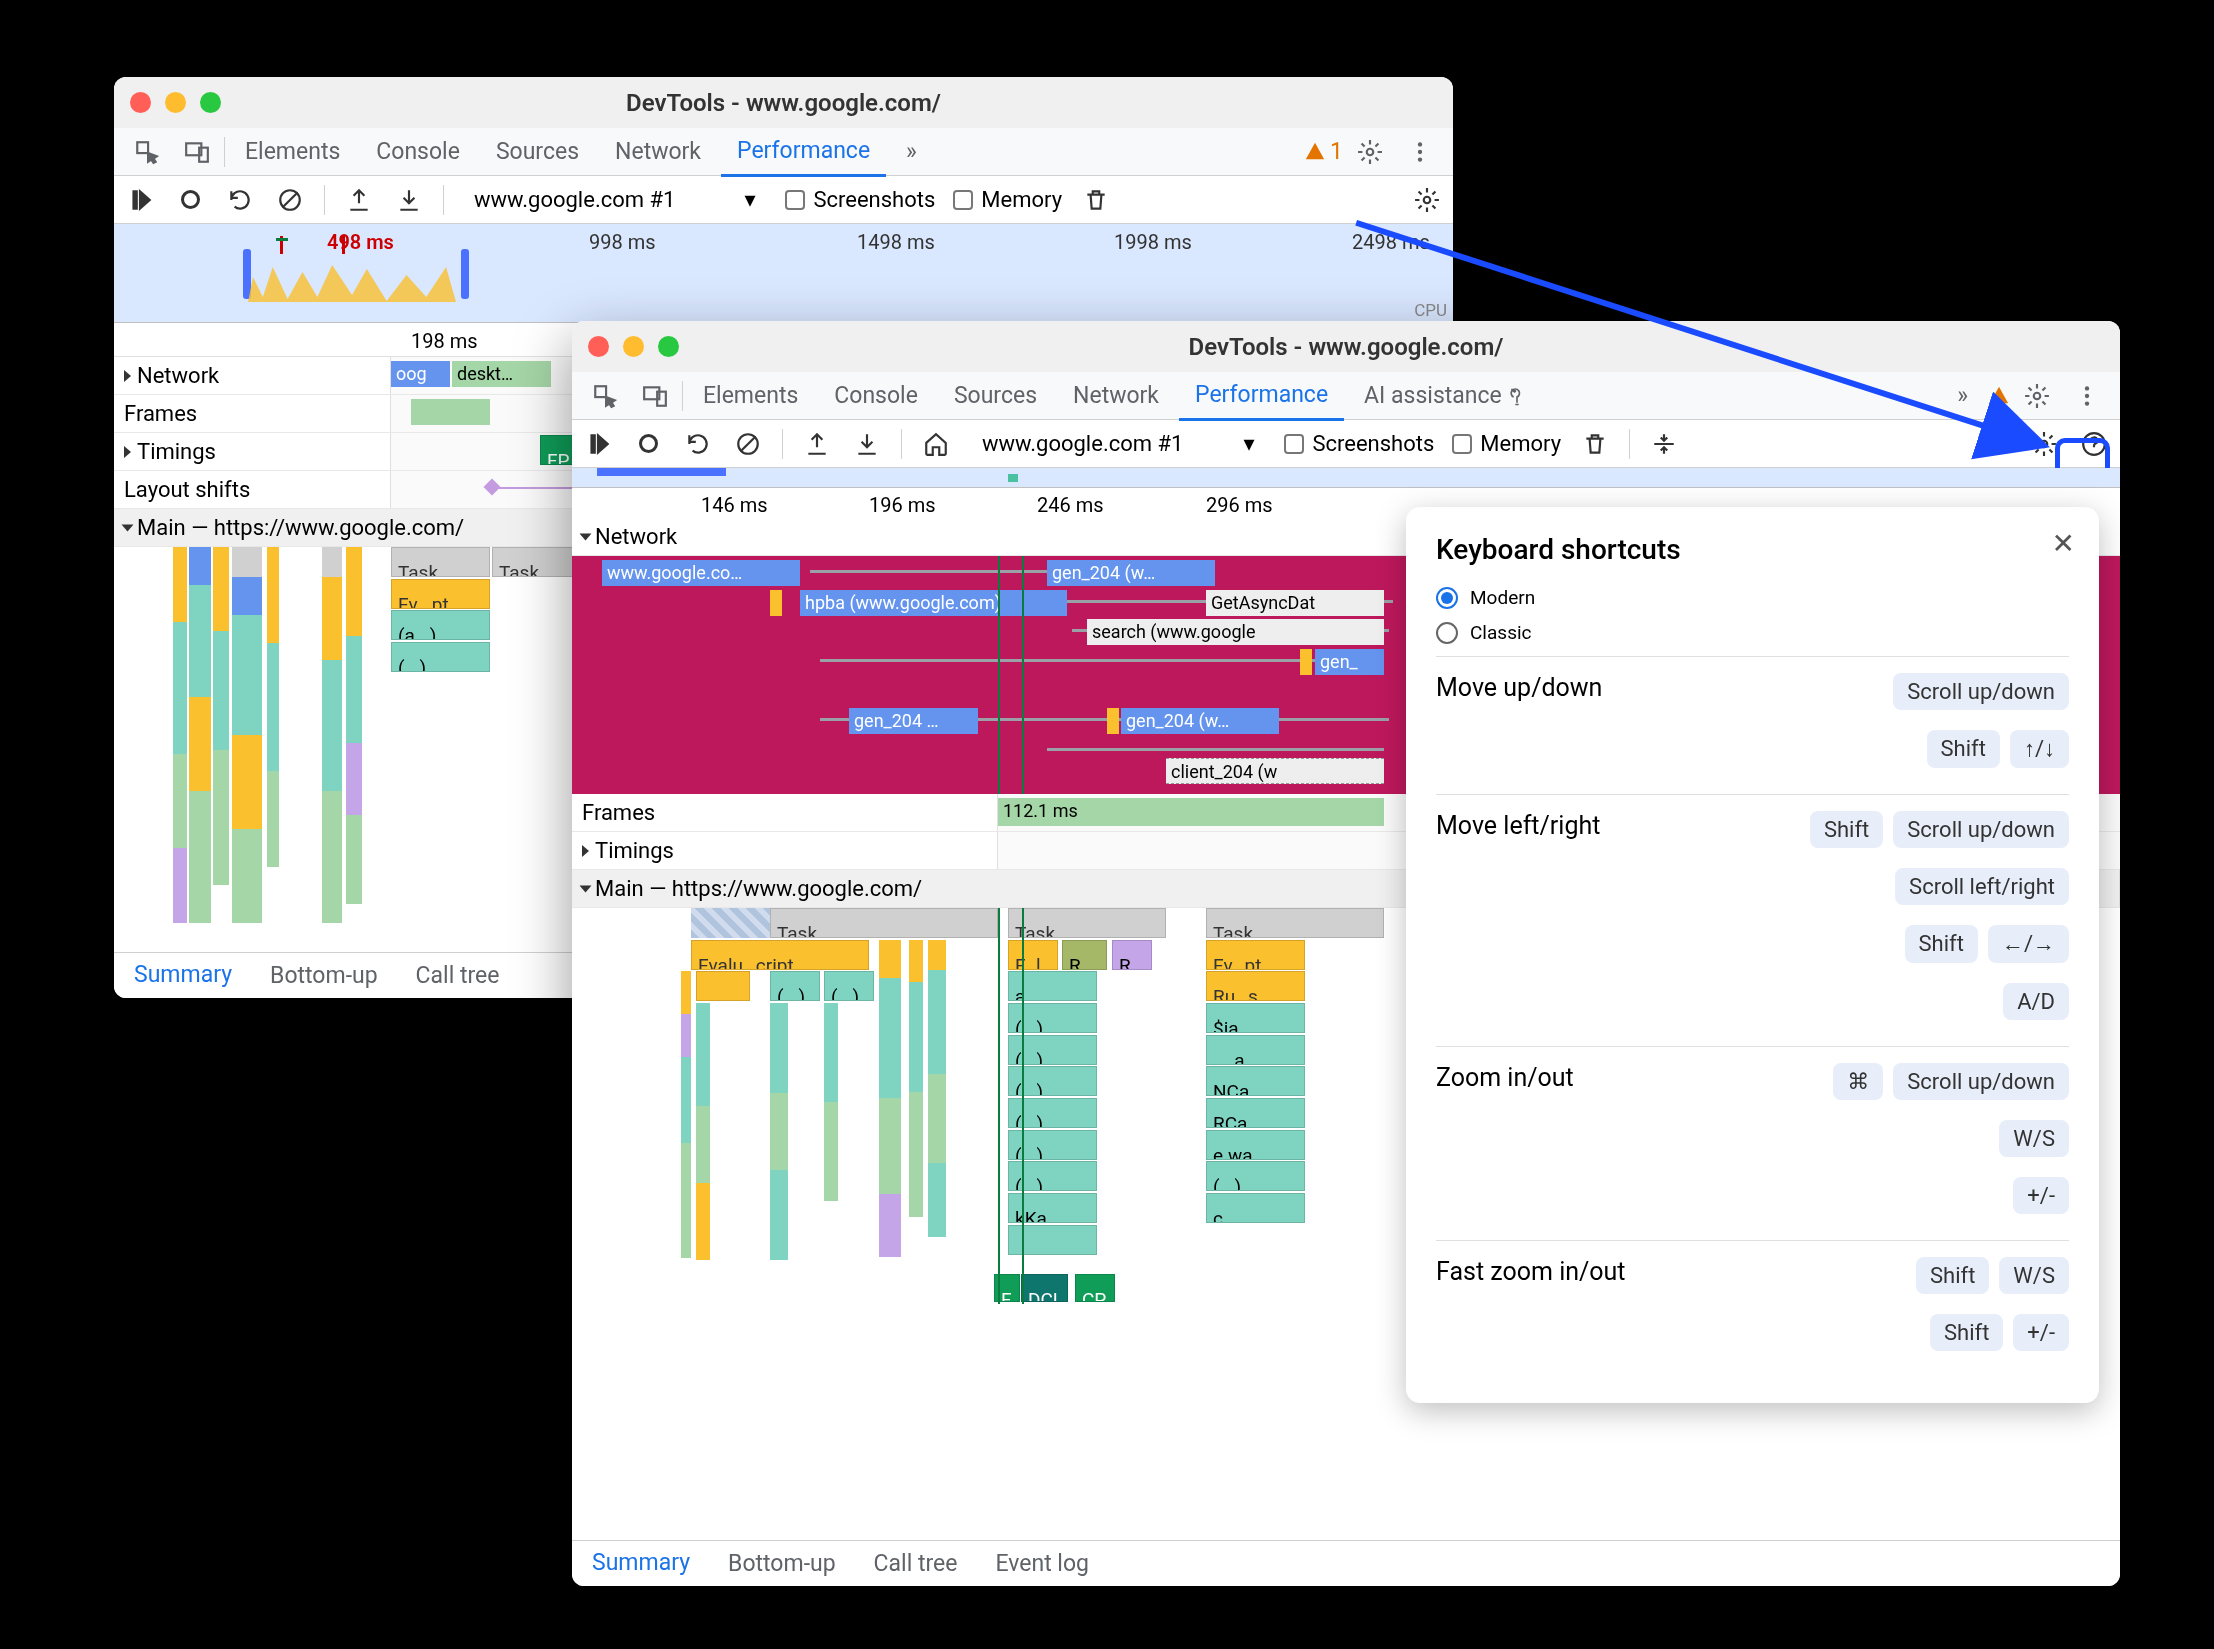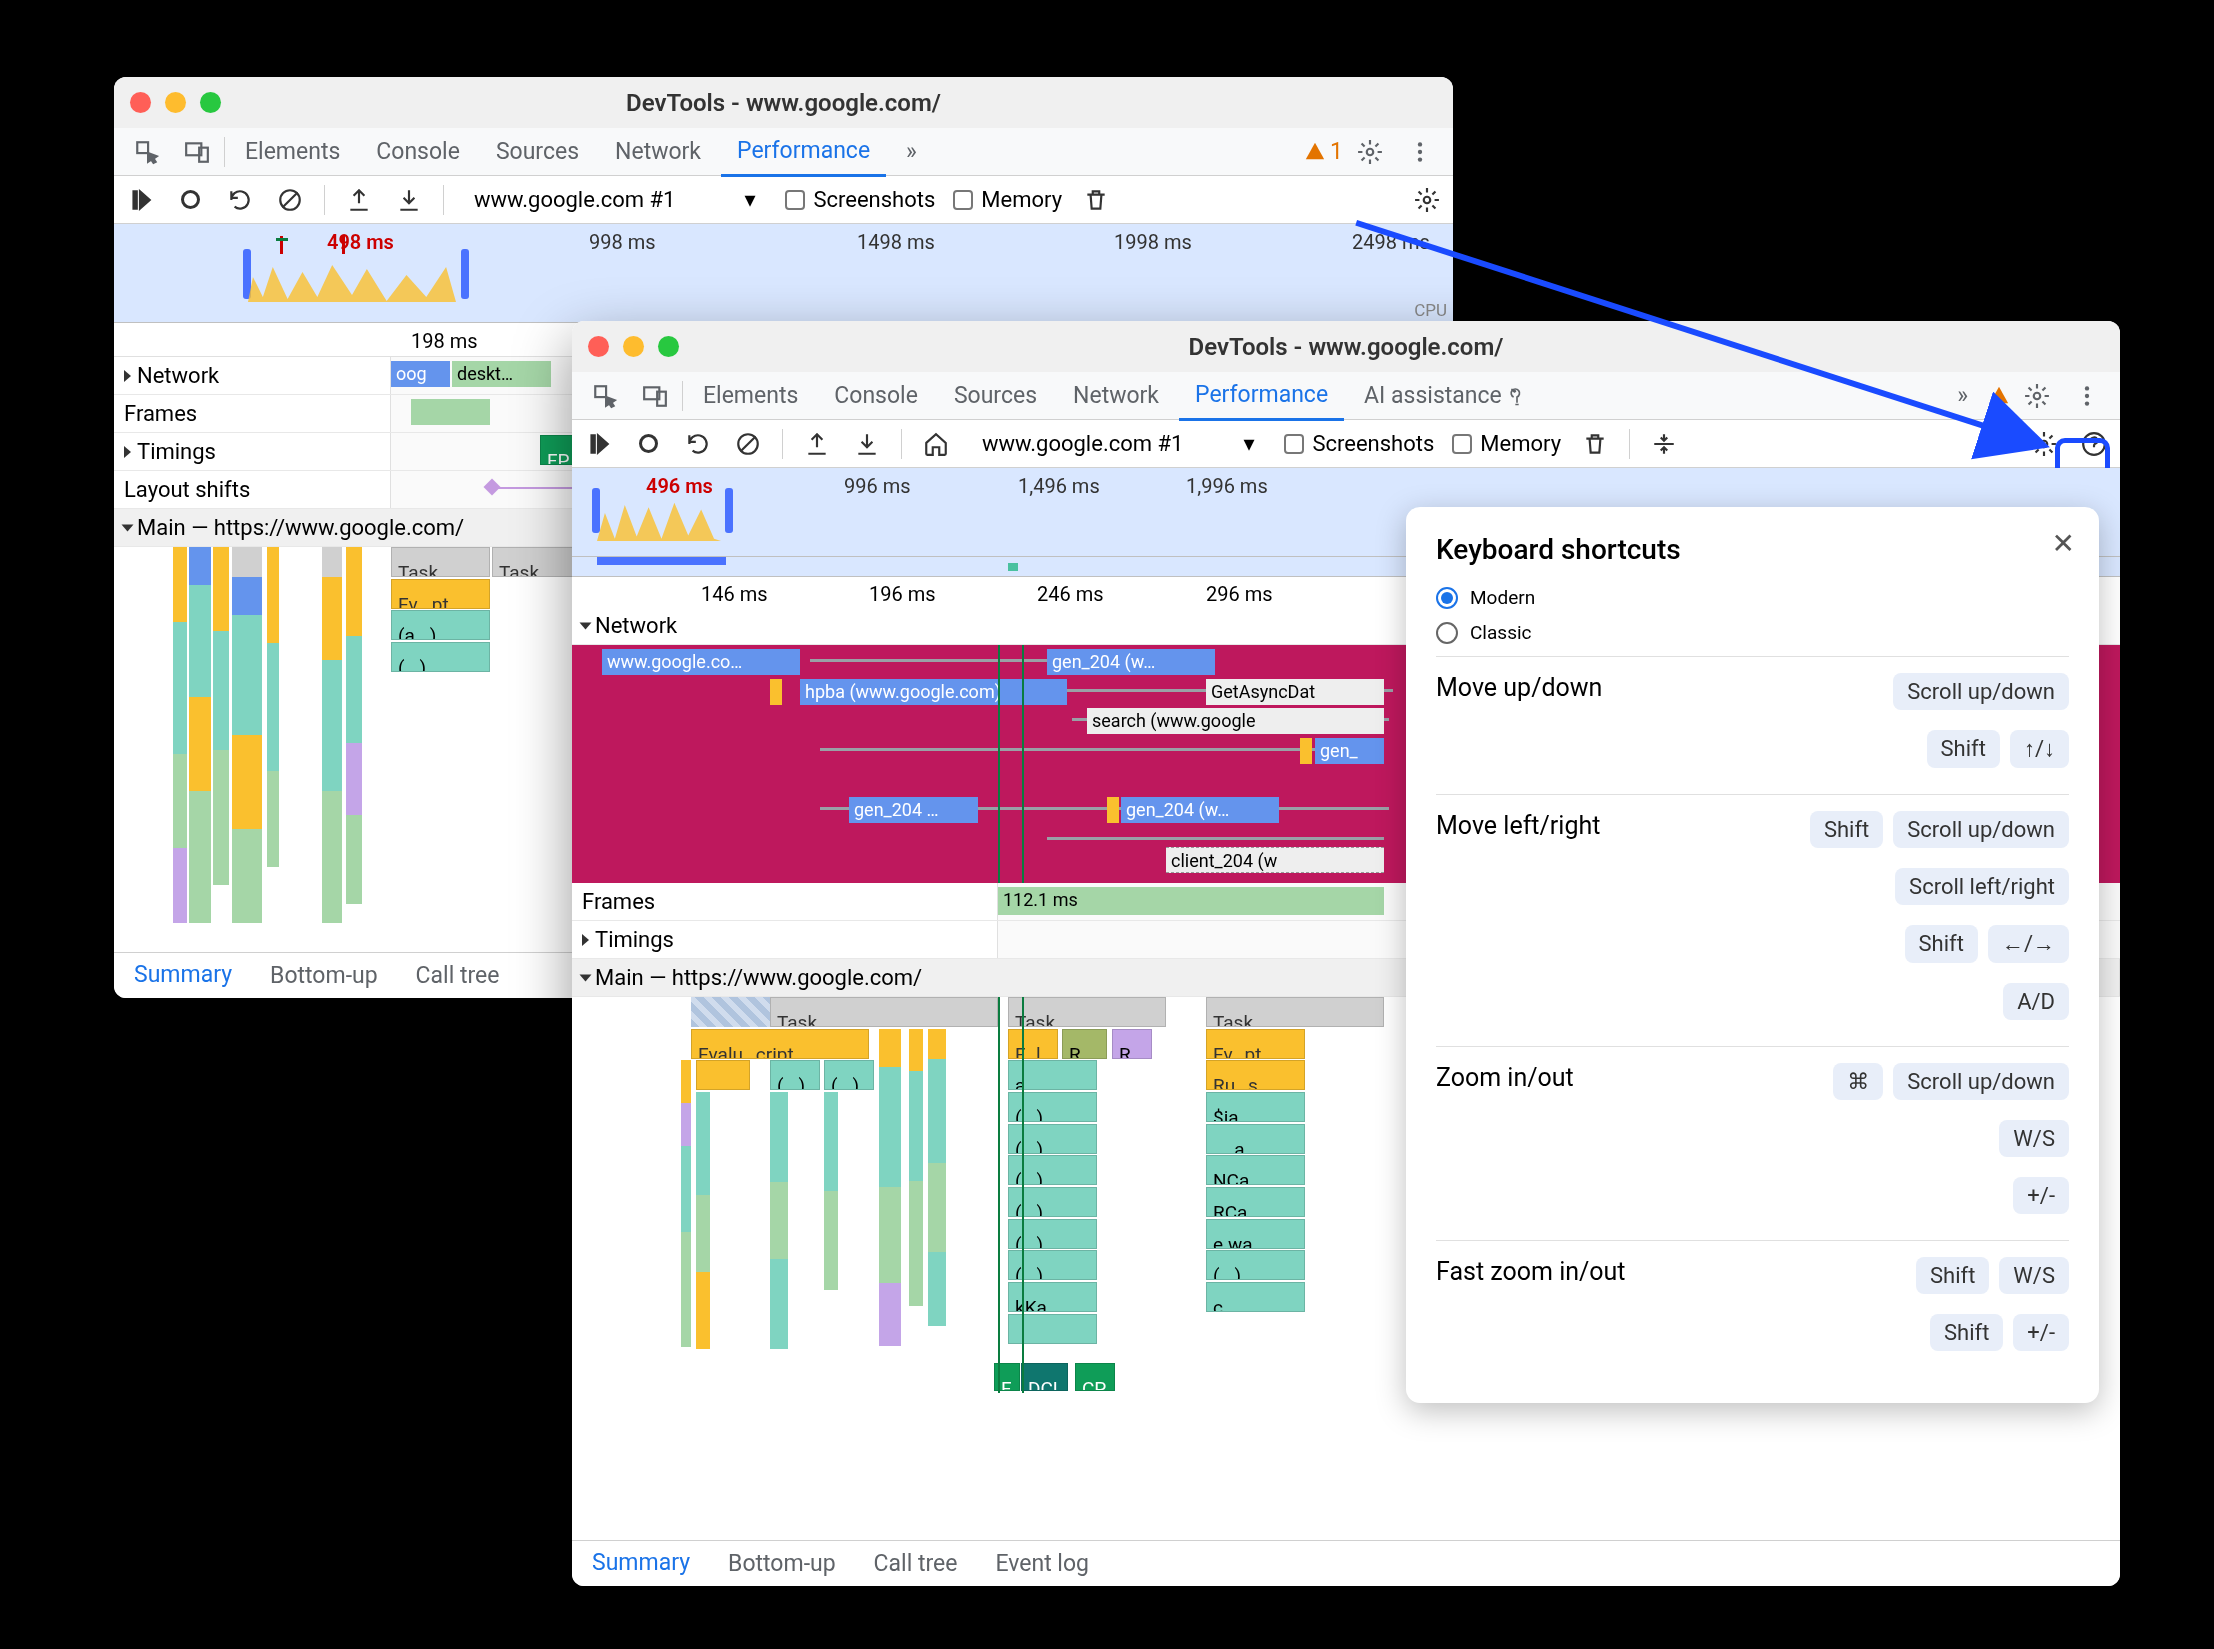--- a/index.html
+++ b/index.html
@@ -402,17 +402,6 @@
   </div>
   <div class="ringsq" style="left:1483px;top:117px;width:55px;height:50px"></div>
 
-  <div class="overview" style="height:89px">
-    <span class="ov-label" style="left:74px;color:#c00;font-weight:600">496 ms</span>
-    <span class="ov-label" style="left:272px">996 ms</span>
-    <span class="ov-label" style="left:446px">1,496 ms</span>
-    <span class="ov-label" style="left:614px">1,996 ms</span>
-    <div class="handle" style="left:20px;top:20px;height:45px"></div>
-    <div class="handle" style="left:153px;top:20px;height:45px"></div>
-    <svg class="waveform" style="left:25px;width:124px;bottom:15px" viewBox="0 0 125 40" preserveAspectRatio="none">
-        <path class="wave-shape" d="M0 40 L8 15 L18 38 L28 8 L40 36 L52 10 L65 38 L78 6 L92 35 L105 12 L118 38 L125 40 Z"></path>
-      </svg>
-  </div>
   <div style="height:20px;background:#d9e7ff;border-bottom:1px solid #c0c0c0;position:relative">
     <div style="position:absolute;left:25px;width:129px;height:8px;background:#4a72ff;top:0"></div>
     <div style="position:absolute;left:436px;width:10px;height:8px;background:#4ac1a0;top:6px"></div>

